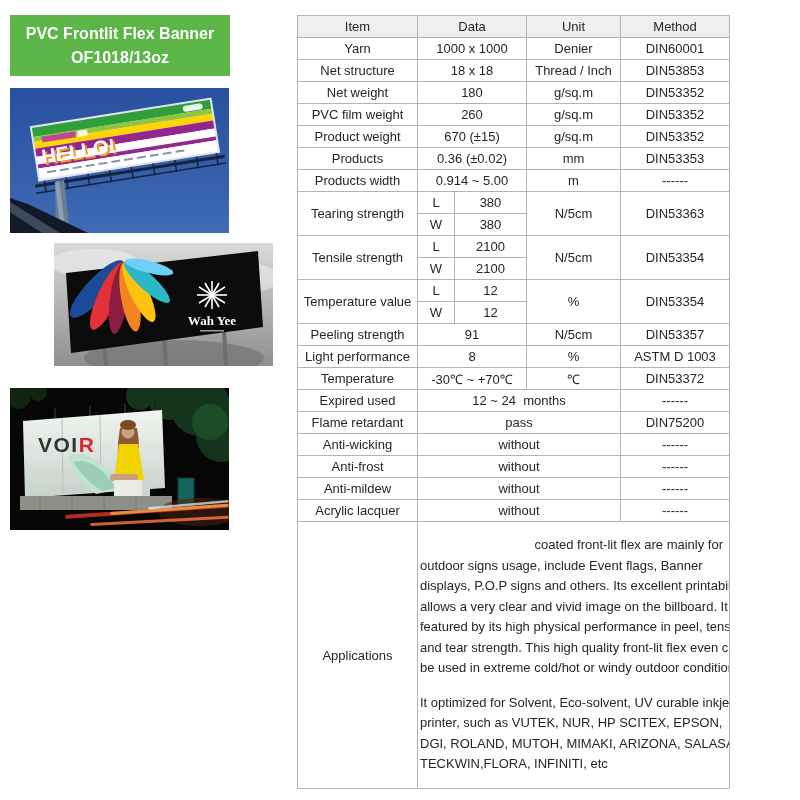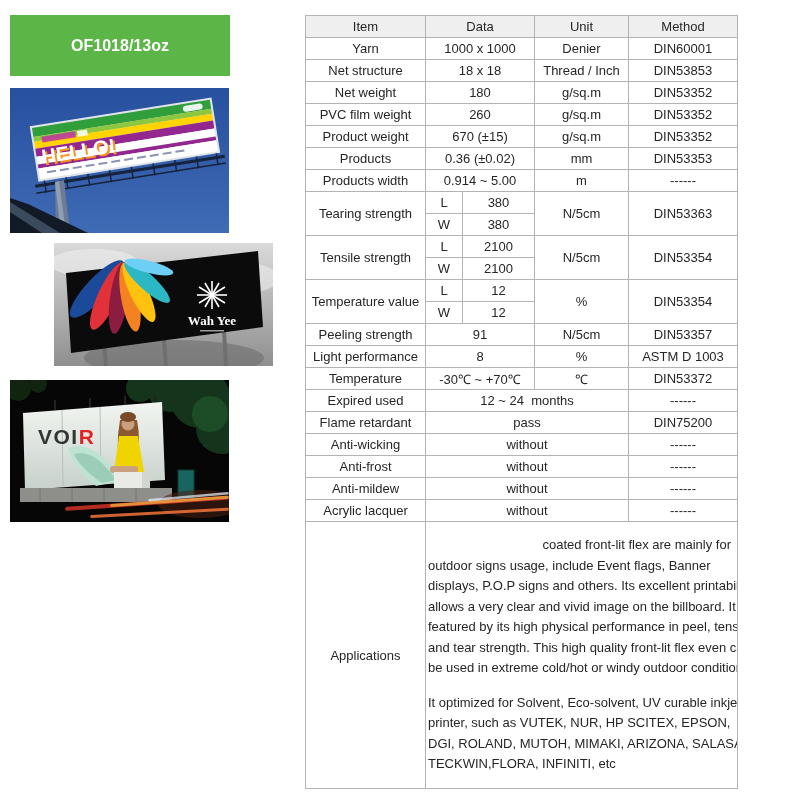--- a/index.html
+++ b/index.html
@@ -39,6 +39,7 @@
 <div class="canvas">
 
   <div class="green-header">
+    <div>PVC Frontlit Flex Banner</div>
     <div>OF1018/13oz</div>
   </div>
 

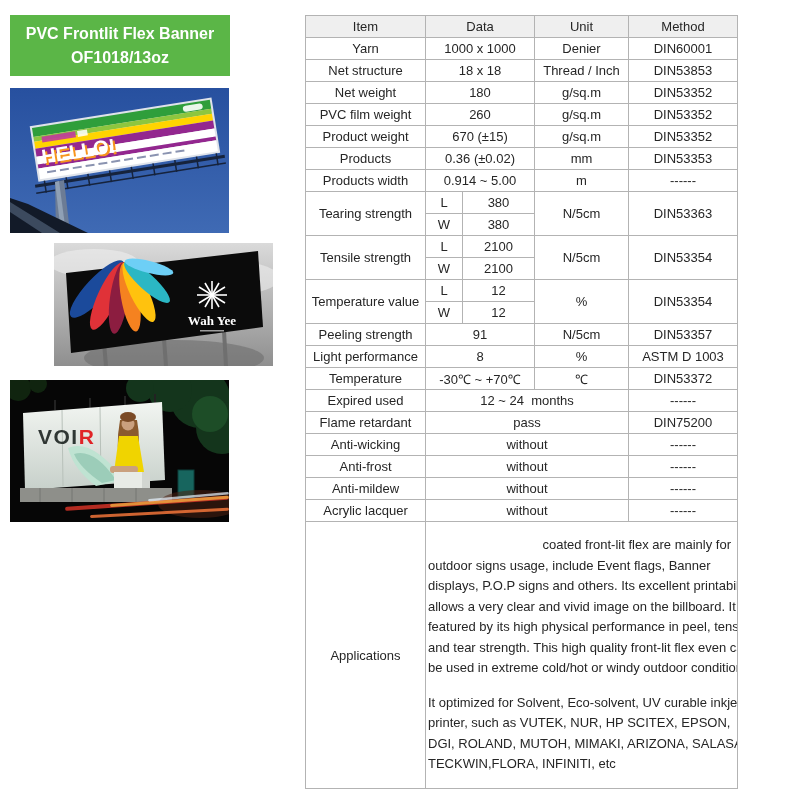--- a/index.html
+++ b/index.html
@@ -18,7 +18,7 @@
 
   
   table.spec{
-    position:absolute;left:305px;top:15px;width:432px;
+    position:absolute;left:297px;top:15px;width:432px;
     border-collapse:collapse;table-layout:fixed;
   }
   table.spec th, table.spec td{

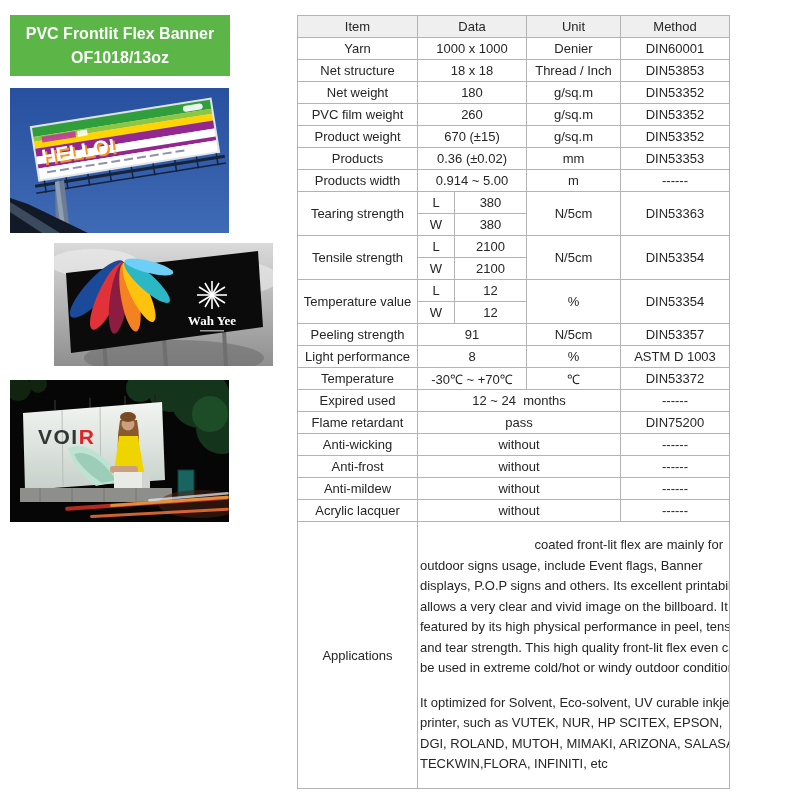--- a/index.html
+++ b/index.html
@@ -136,7 +136,7 @@
     </svg>
   </div>
 
-  <div class="photo" style="top:380px;">
+  <div class="photo" style="top:388px;">
     <svg width="219" height="142" viewBox="0 0 219 142">
       <defs>
         <linearGradient id="panel3" x1="0" y1="0" x2="0" y2="1">

